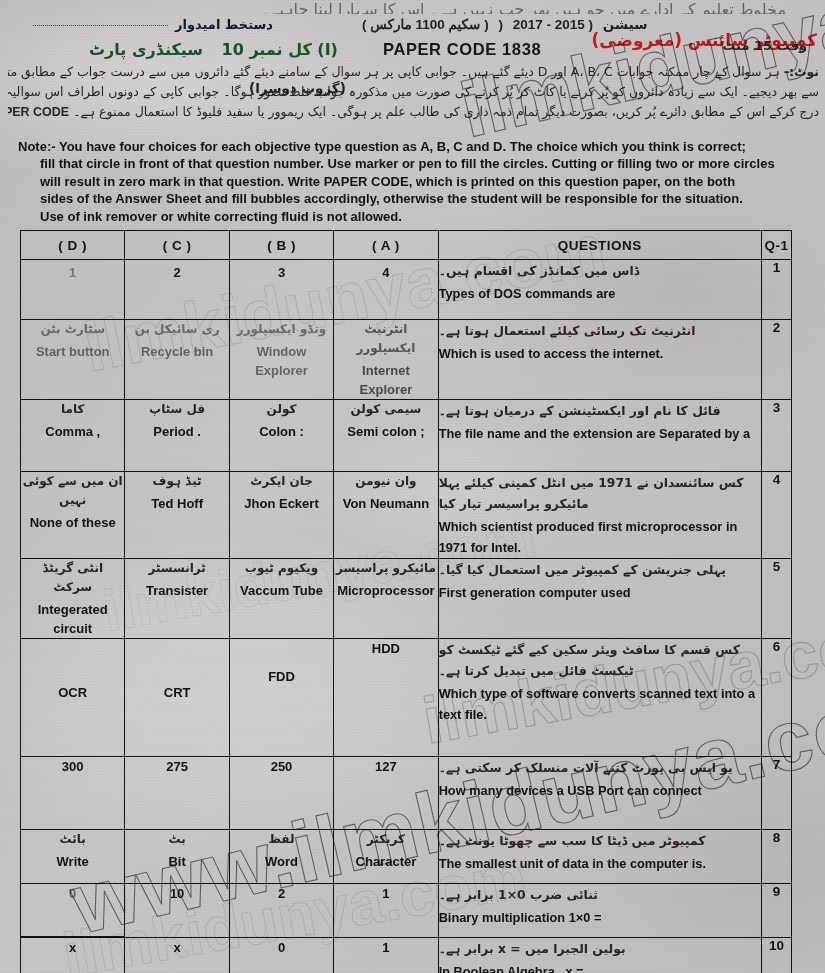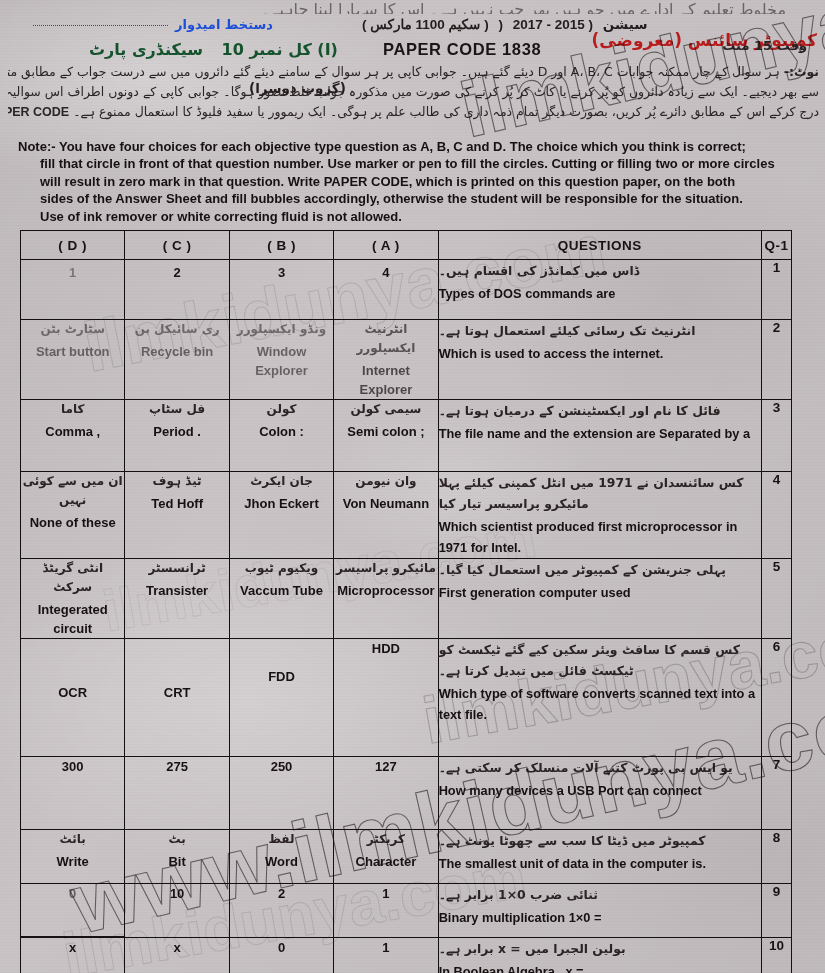--- a/index.html
+++ b/index.html
@@ -55,7 +55,7 @@
     letter-spacing:.6px;color:#1b1516;
   }
   .sign-label{
-    position:absolute;left:175px;top:17px;font-size:13px;font-weight:bold;color:#1d4ed8;
+    position:absolute;left:175px;top:17px;font-size:13px;font-weight:bold;color:#0f172a;
   }
   .sign-dots{
     position:absolute;left:33px;top:25px;width:135px;

